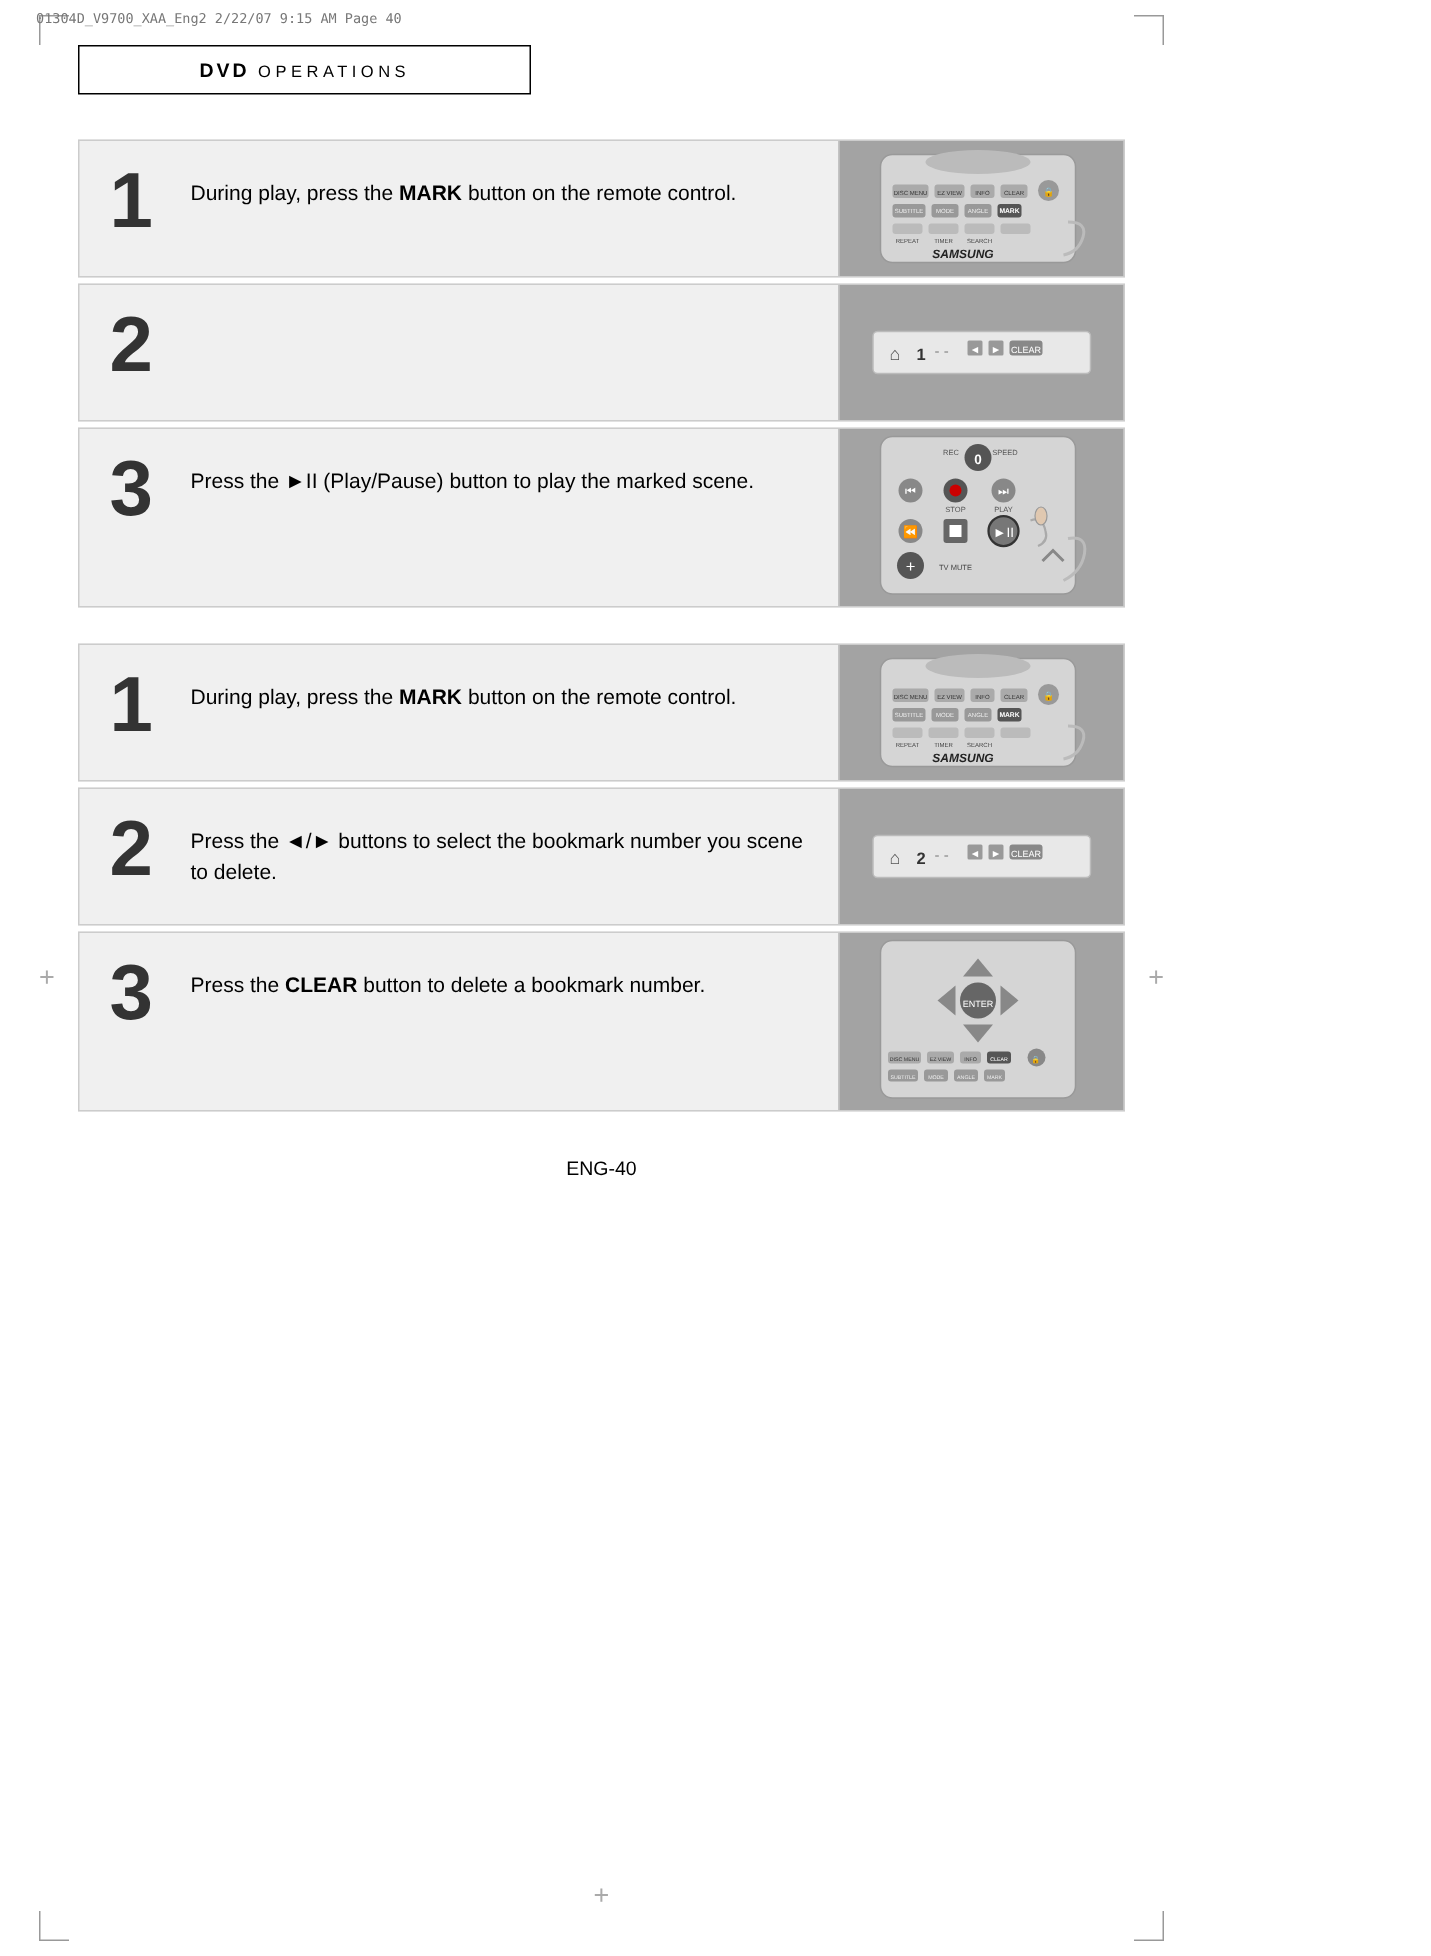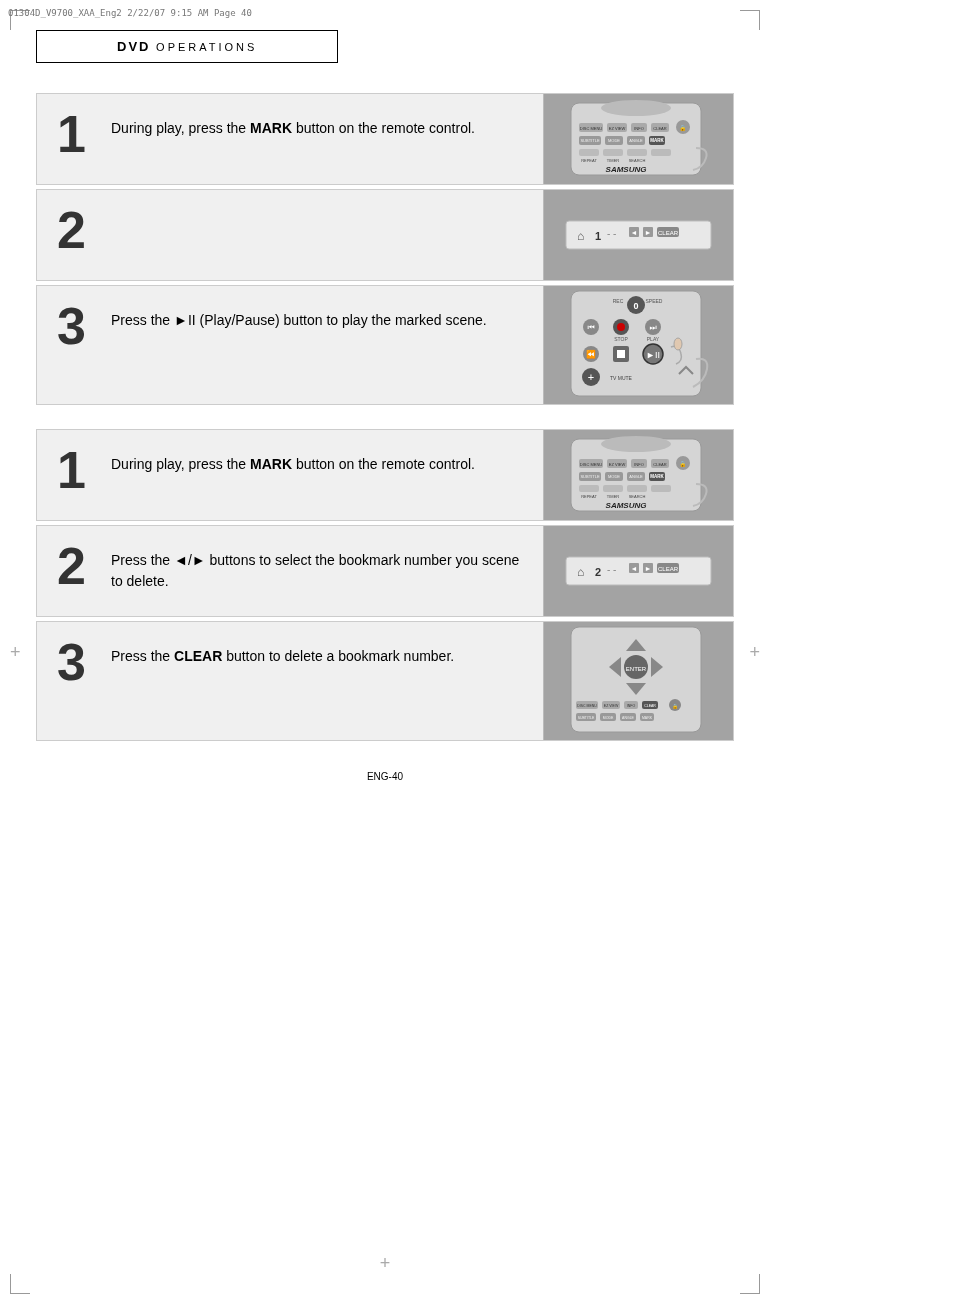--- a/index.html
+++ b/index.html
@@ -18,6 +18,7 @@
       min-height: 1304px;
       padding: 30px 36px;
       position: relative;
+      margin-left: 16px;
     }
 
     

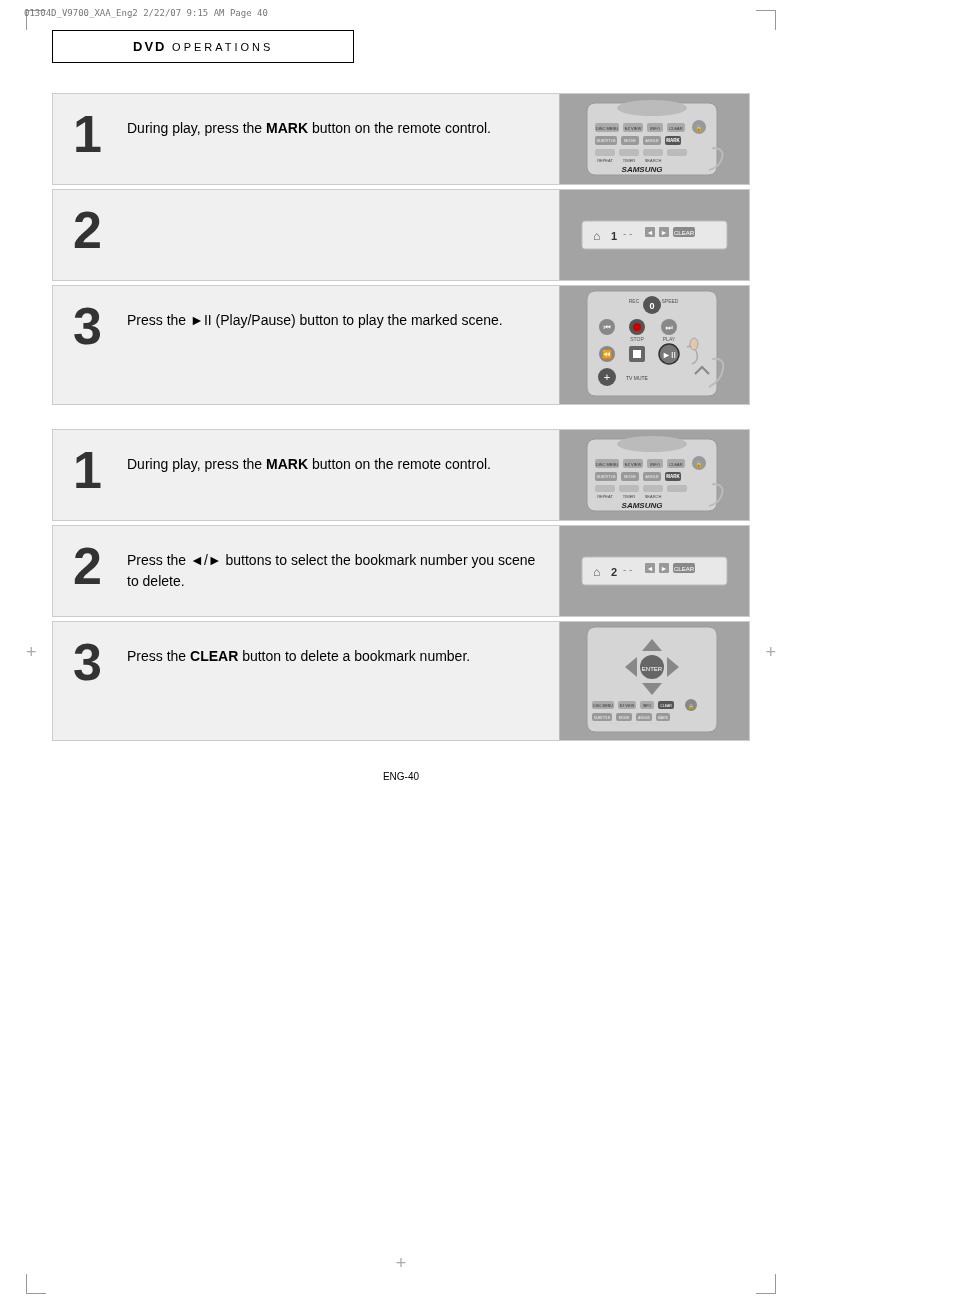--- a/index.html
+++ b/index.html
@@ -112,7 +112,7 @@
     .page-footer {
       text-align: center;
       margin-top: 30px;
-      font-size: 10px;
+      font-size: 13px;
       color: #000;
     }
 

